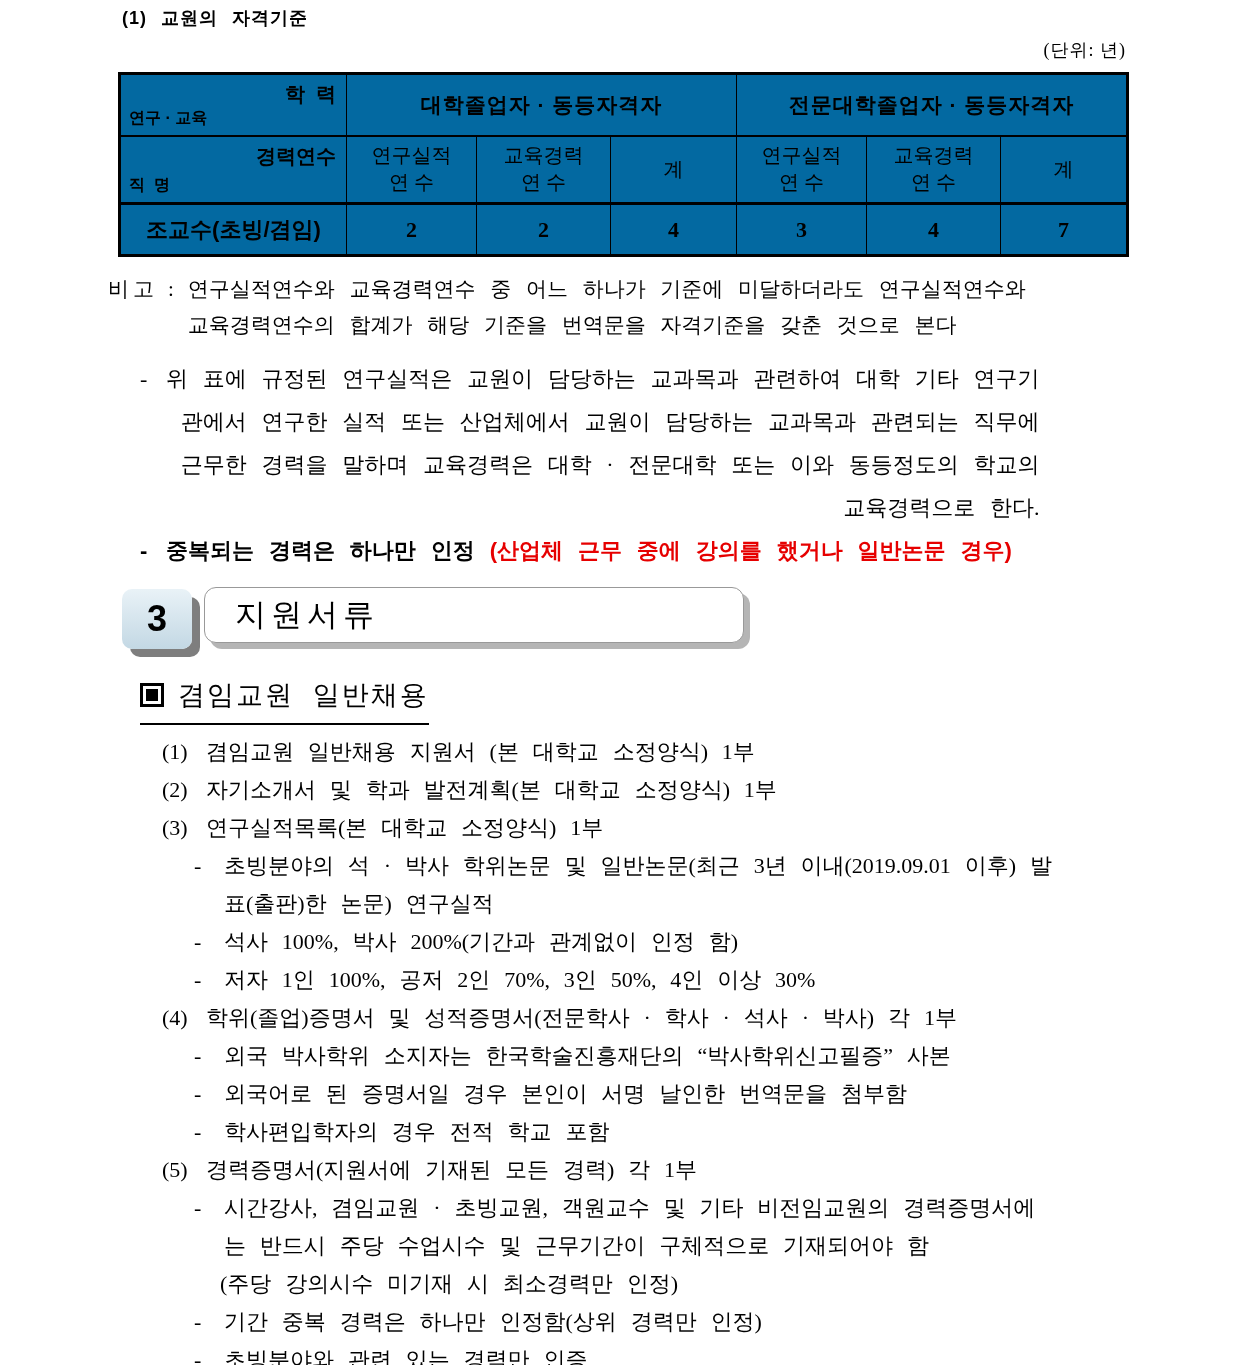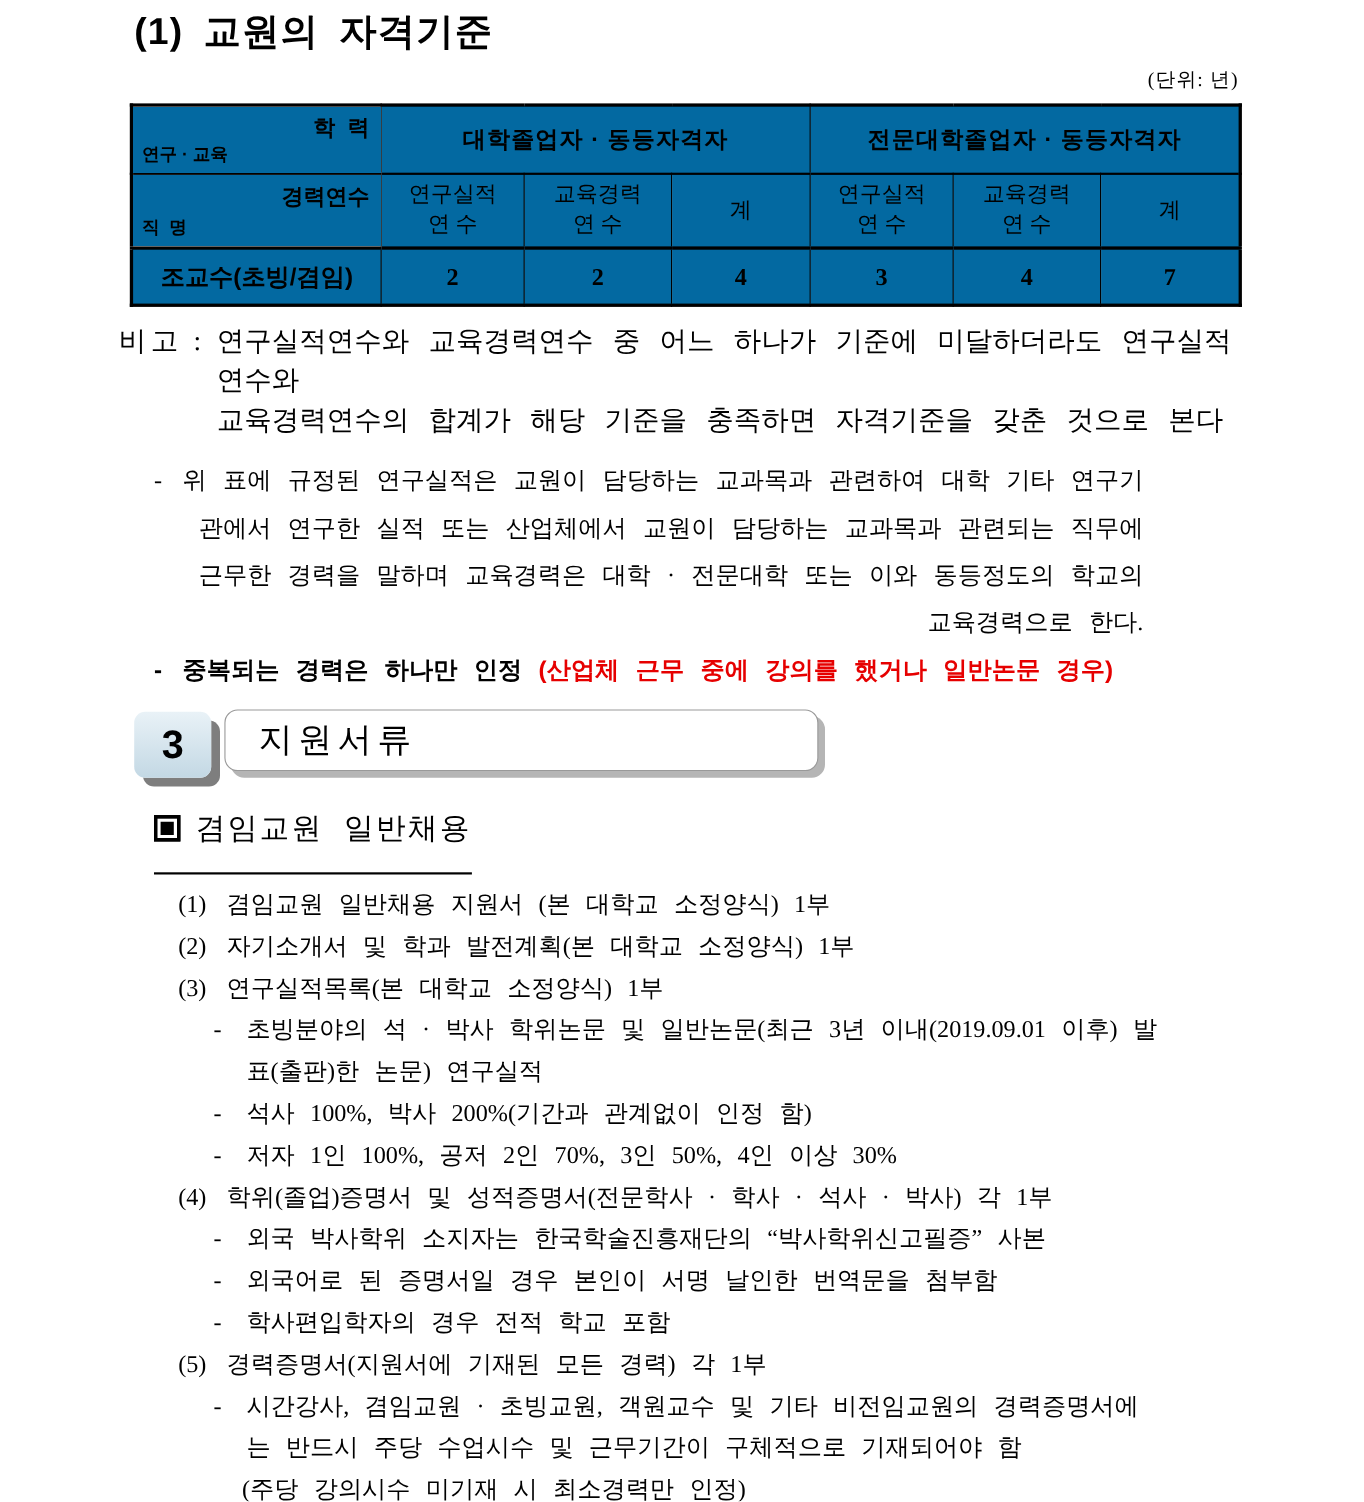--- a/index.html
+++ b/index.html
@@ -17,7 +17,7 @@
   
   .h1 {
     font-family:"Liberation Sans","DejaVu Sans",sans-serif;
-    font-weight:bold; font-size:34px; letter-spacing:1px; word-spacing:8px;
+    font-weight:bold; font-size:18px; letter-spacing:1px; word-spacing:8px;
     margin-left:4px;
   }
   .unit {

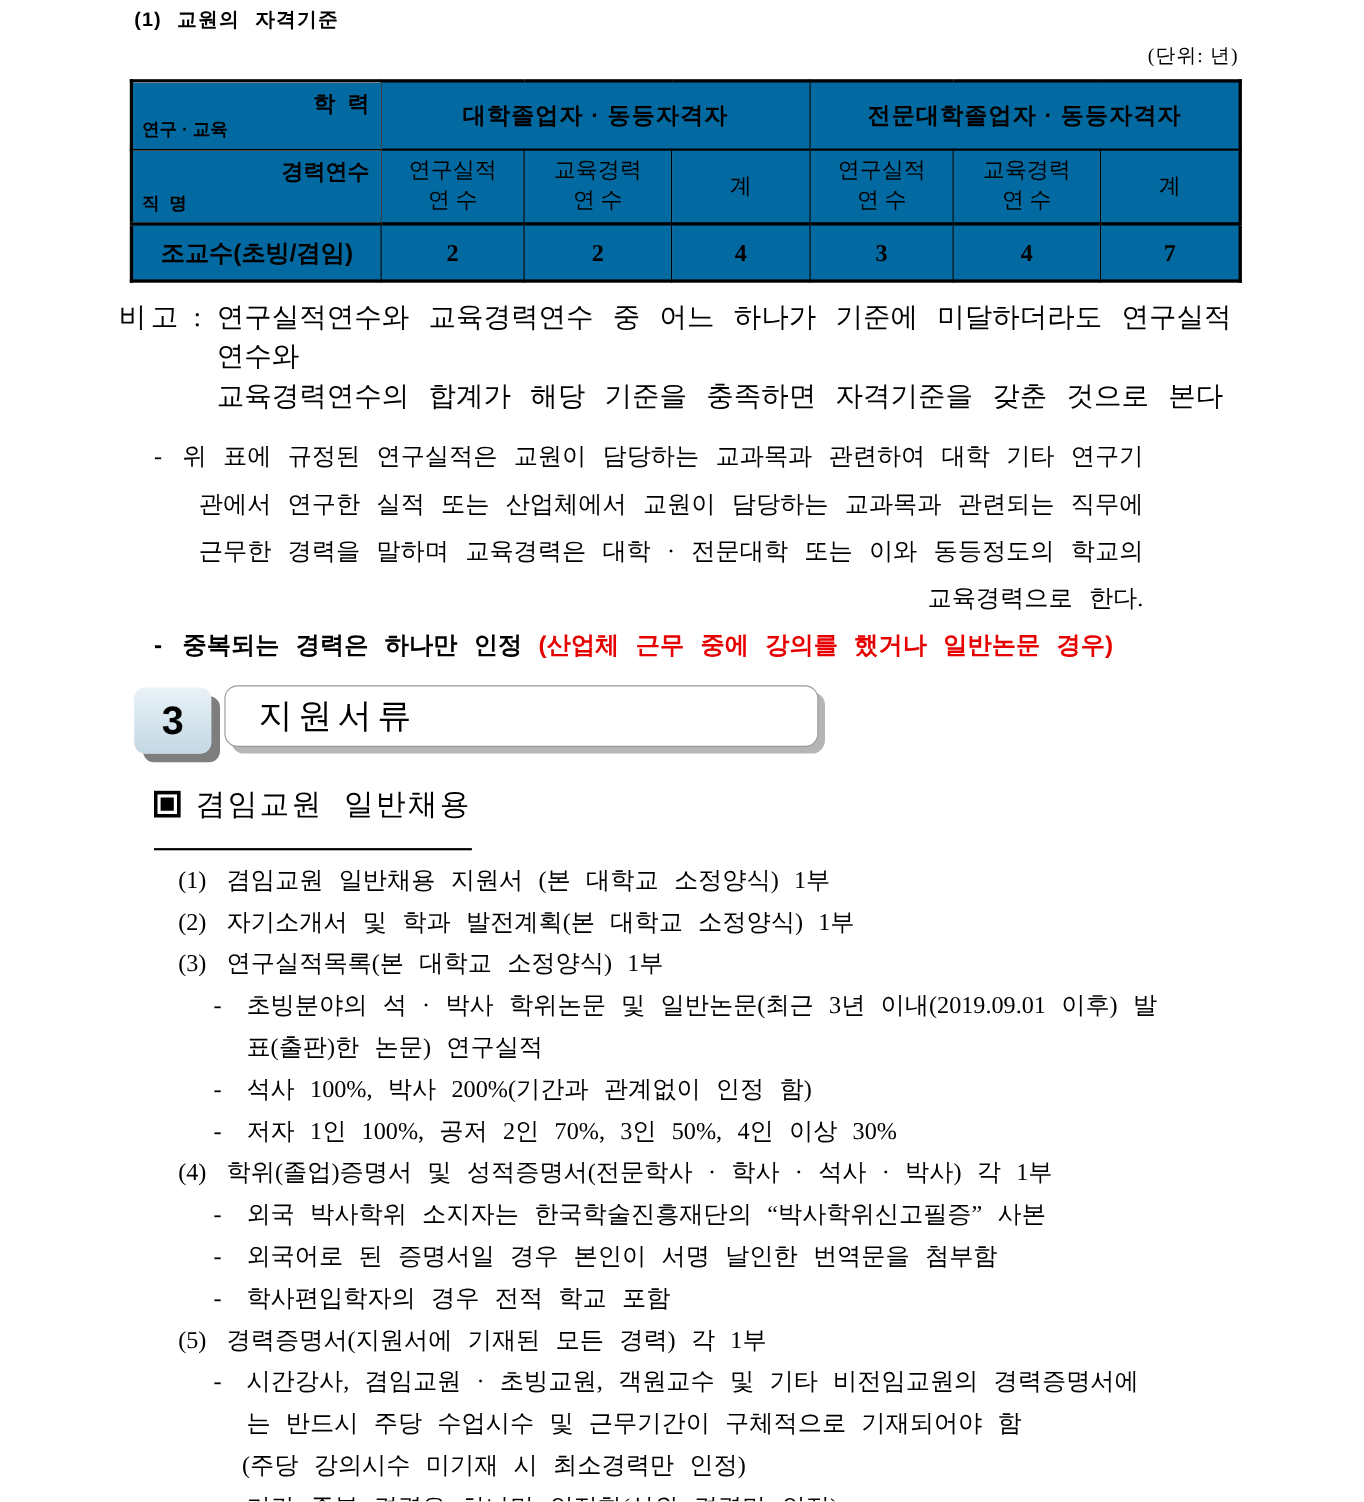--- a/index.html
+++ b/index.html
@@ -65,7 +65,7 @@
   
   .note {
     display:flex; margin-top:14px; margin-left:-10px;
-    font-size:25px; line-height:36px; word-spacing:0.45em;
+    font-size:21px; line-height:36px; word-spacing:0.45em;
   }
   .note .lab { flex:0 0 auto; letter-spacing:4px; }
   .note .sep { flex:0 0 auto; padding:0 14px 0 10px; }

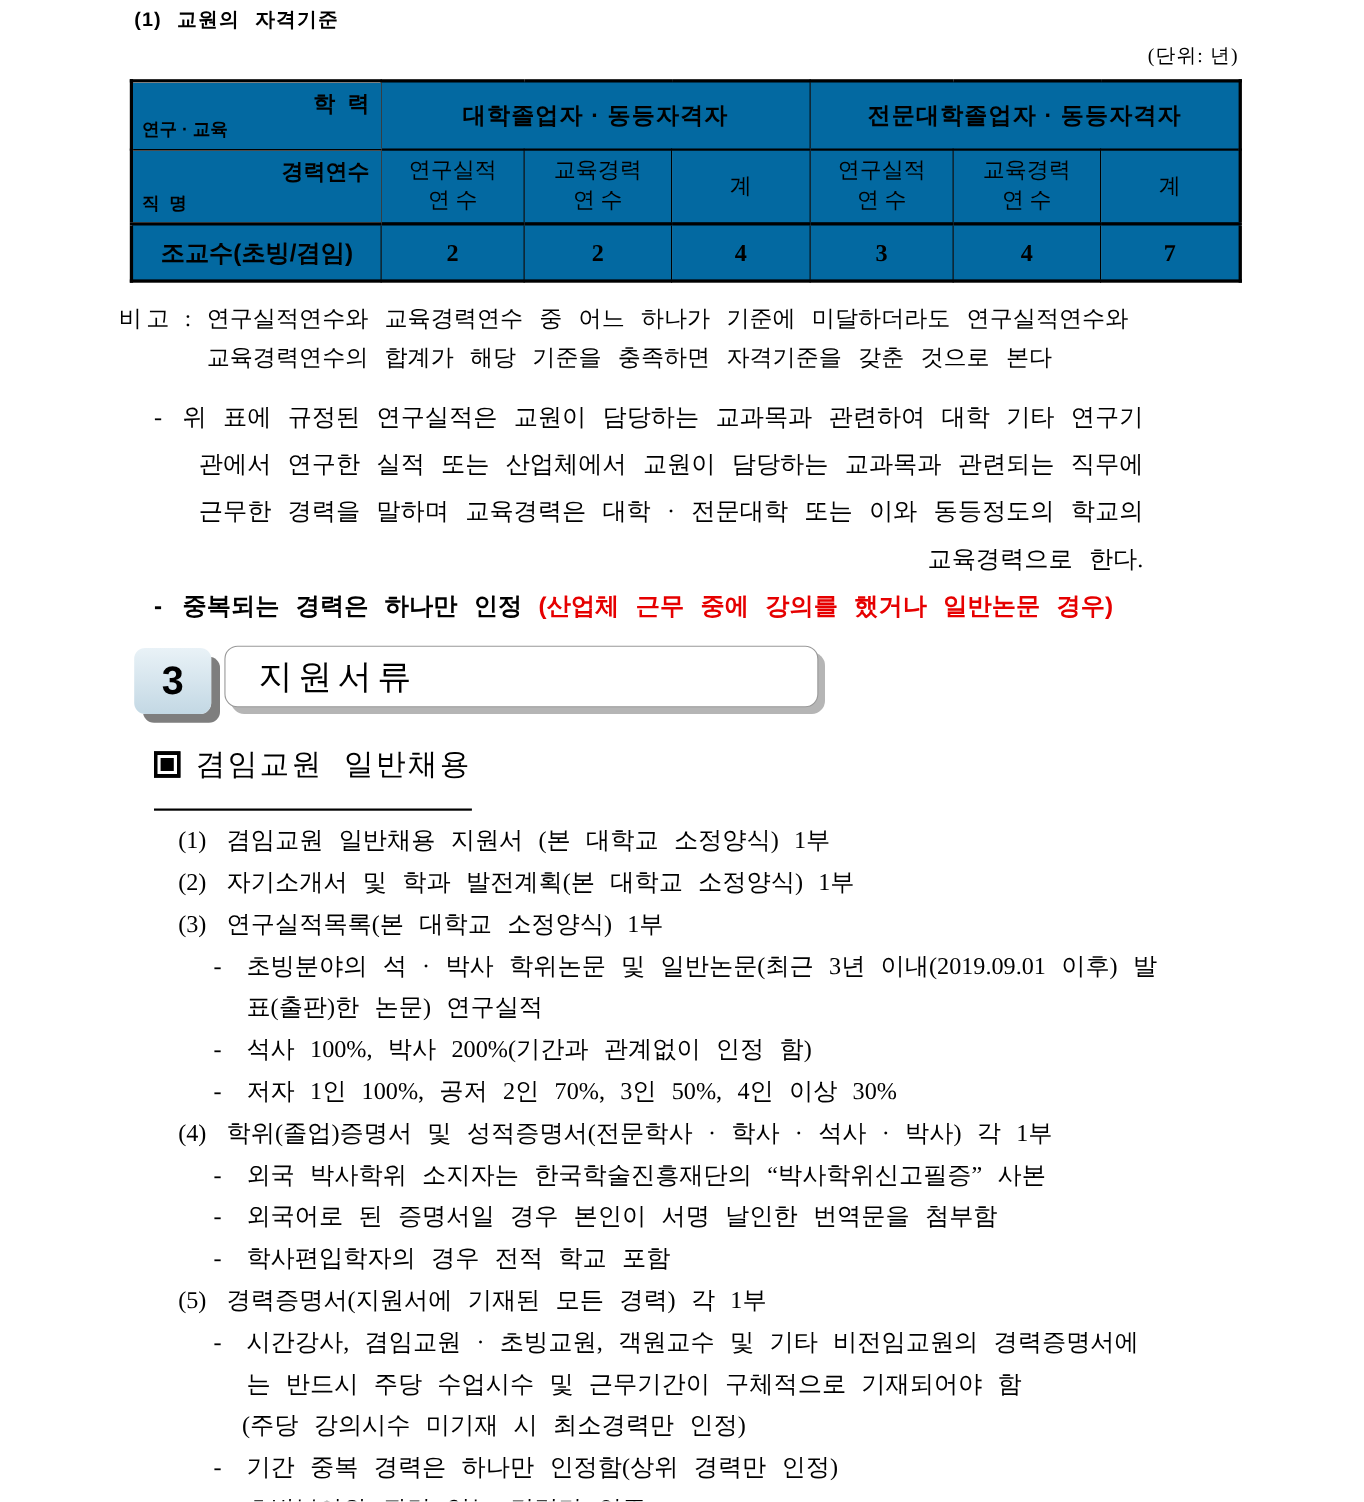--- a/index.html
+++ b/index.html
@@ -192,7 +192,7 @@
     <span class="lab">비고</span>
     <span class="sep">:</span>
     <span class="txt">연구실적연수와 교육경력연수 중 어느 하나가 기준에 미달하더라도 연구실적연수와
-교육경력연수의 합계가 해당 기준을 충족하면 자격기준을 갖춘 것으로 본다</span>
+교육경력연수의 합계가 해당 기준을 번역문을 자격기준을 갖춘 것으로 본다</span>
   </div>
 
   <div class="remark1">

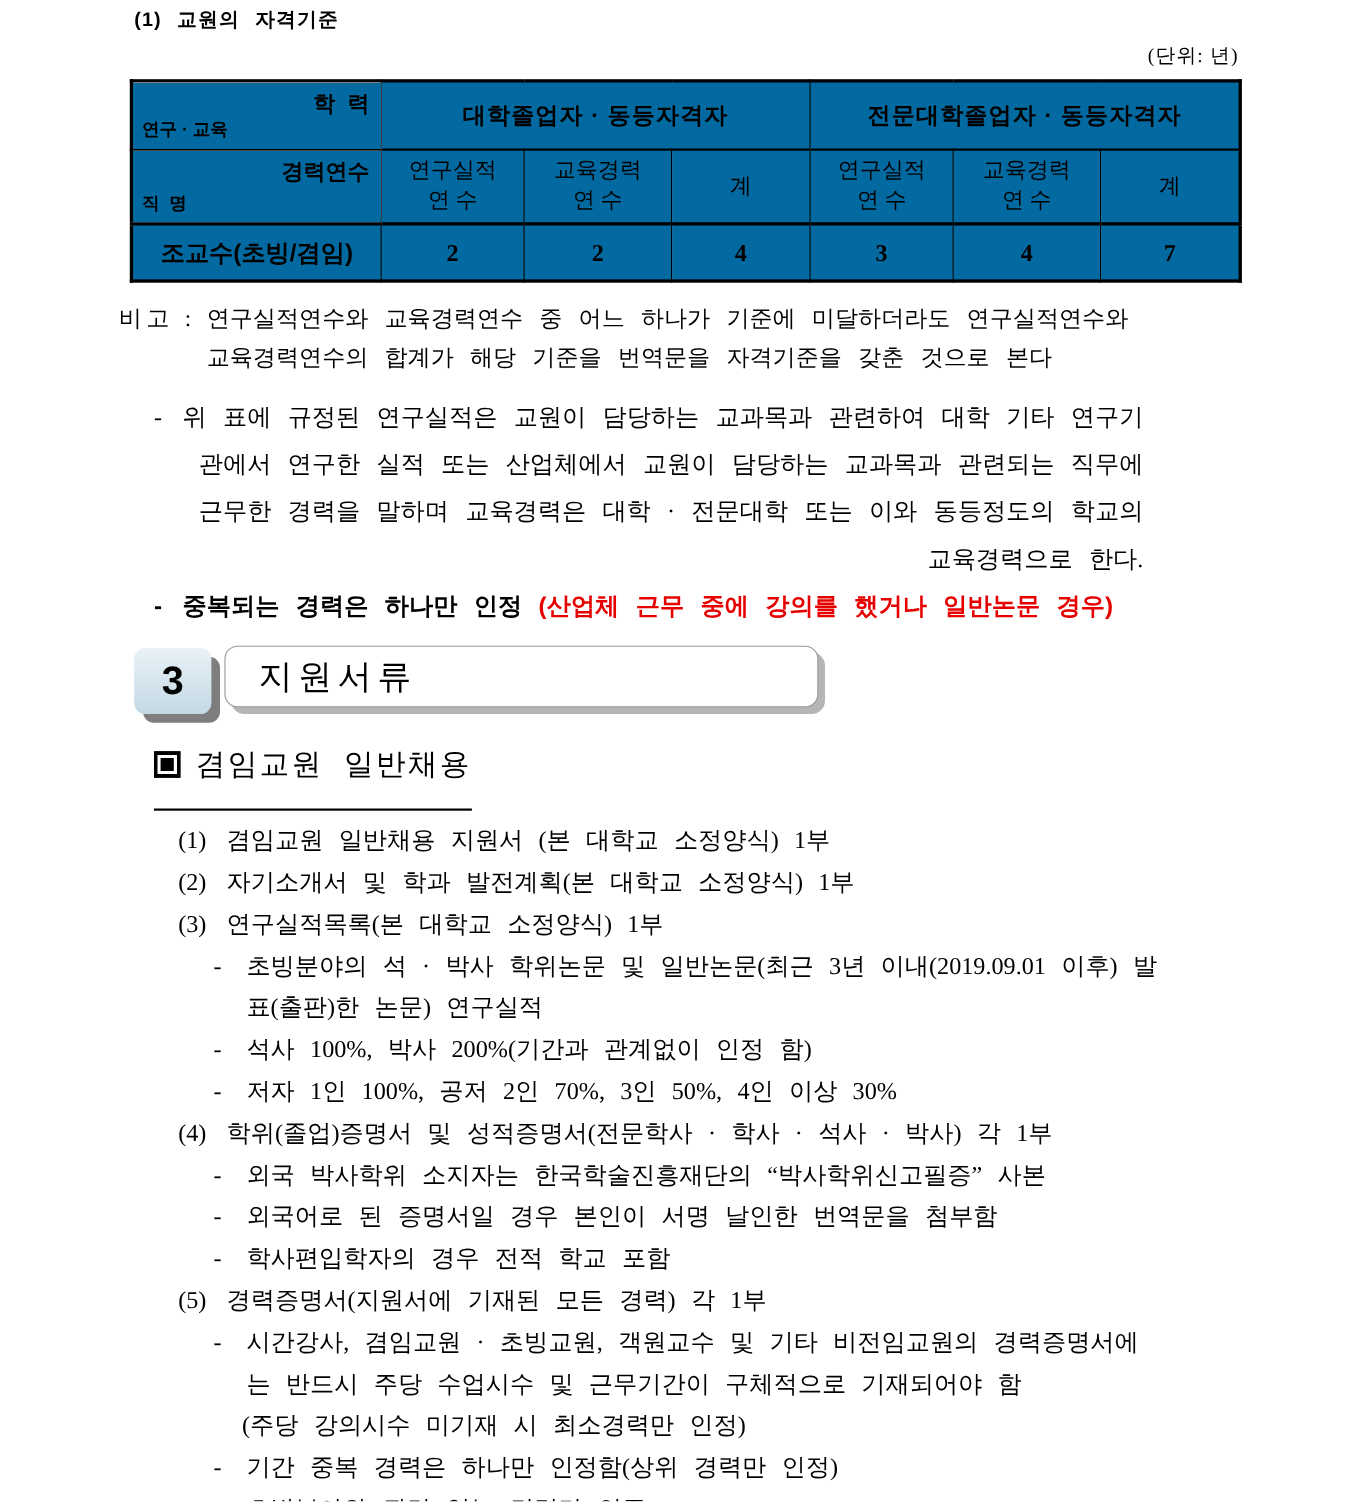--- a/index.html
+++ b/index.html
@@ -114,7 +114,7 @@
   .subsec {
     margin-top:14px; margin-left:22px;
     display:inline-flex; align-items:center;
-    border-bottom:2px solid #000; padding-bottom:22px;
+    border-bottom:2px solid #000; padding-bottom:10px;
     font-size:27px; letter-spacing:2px; word-spacing:10px;
   }
   .sq-icon {

